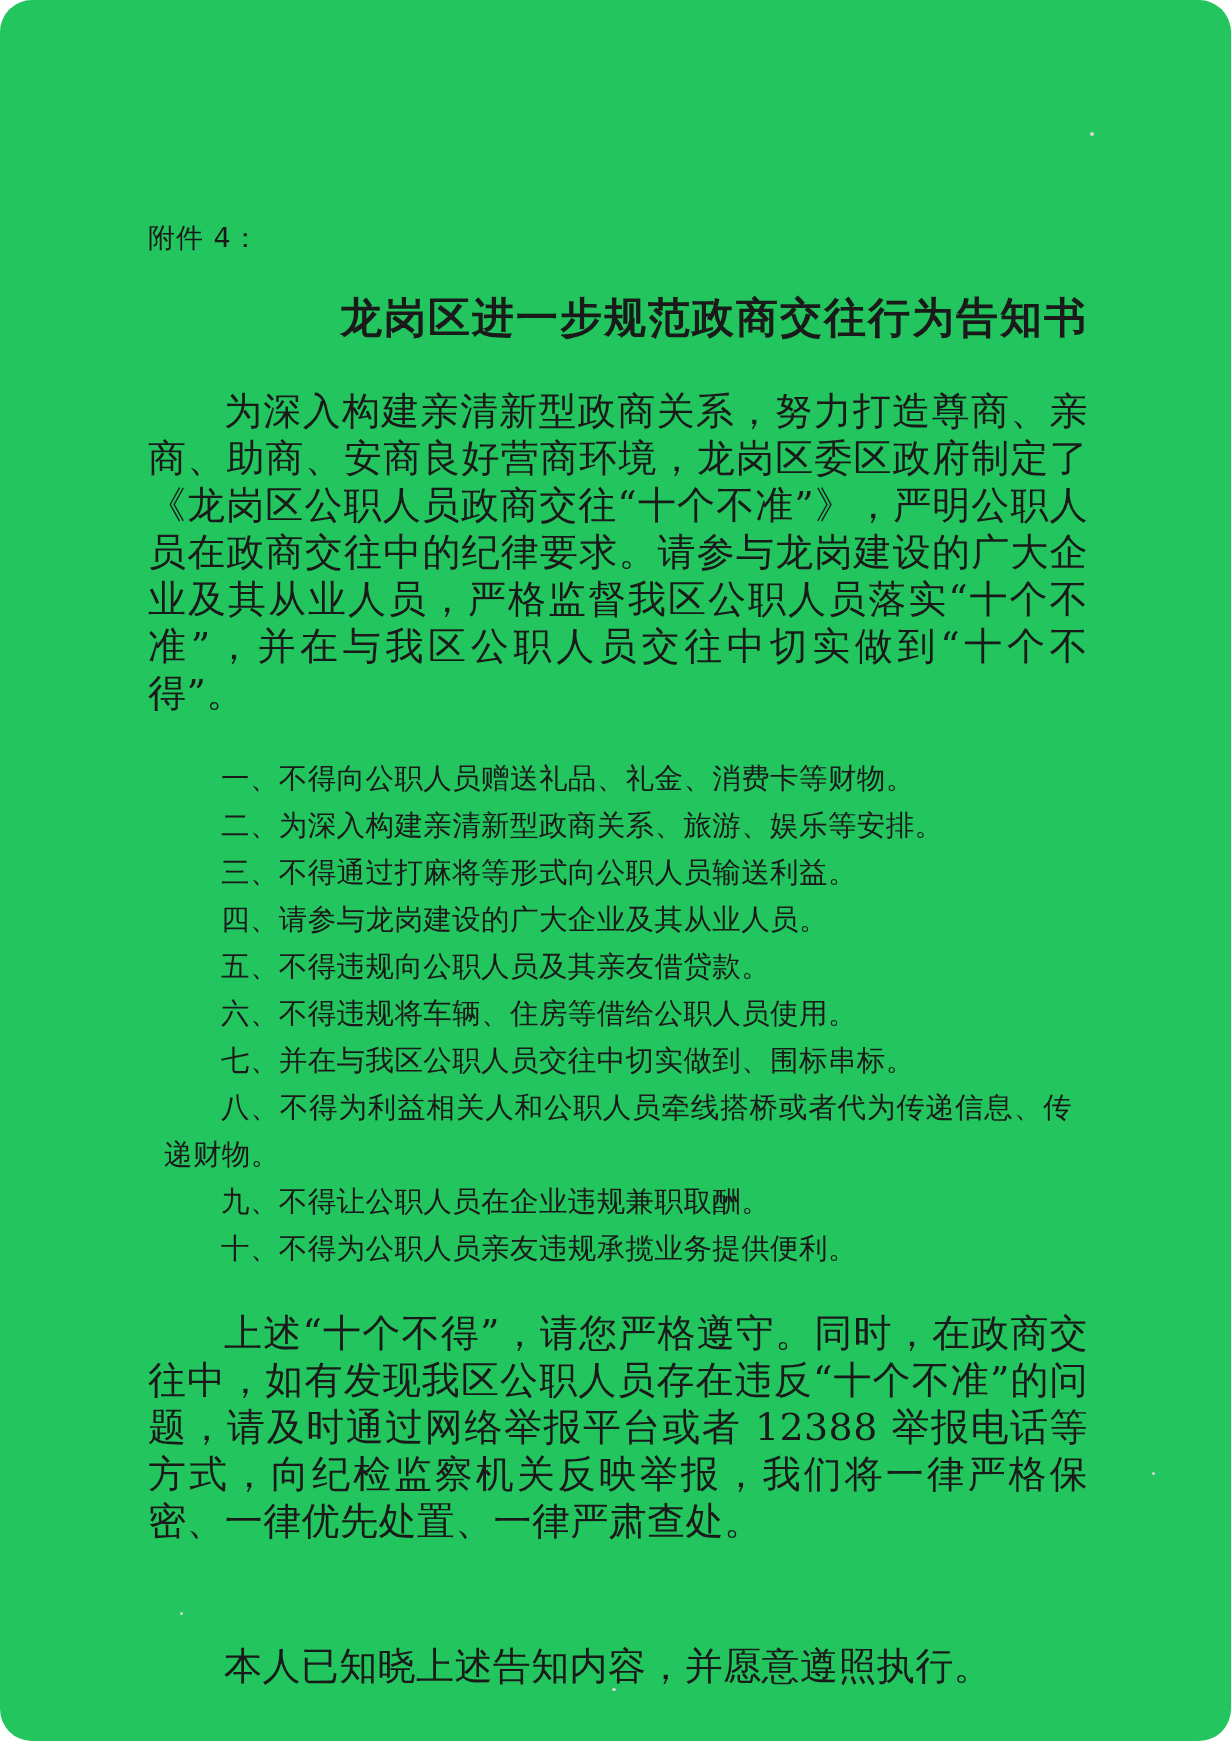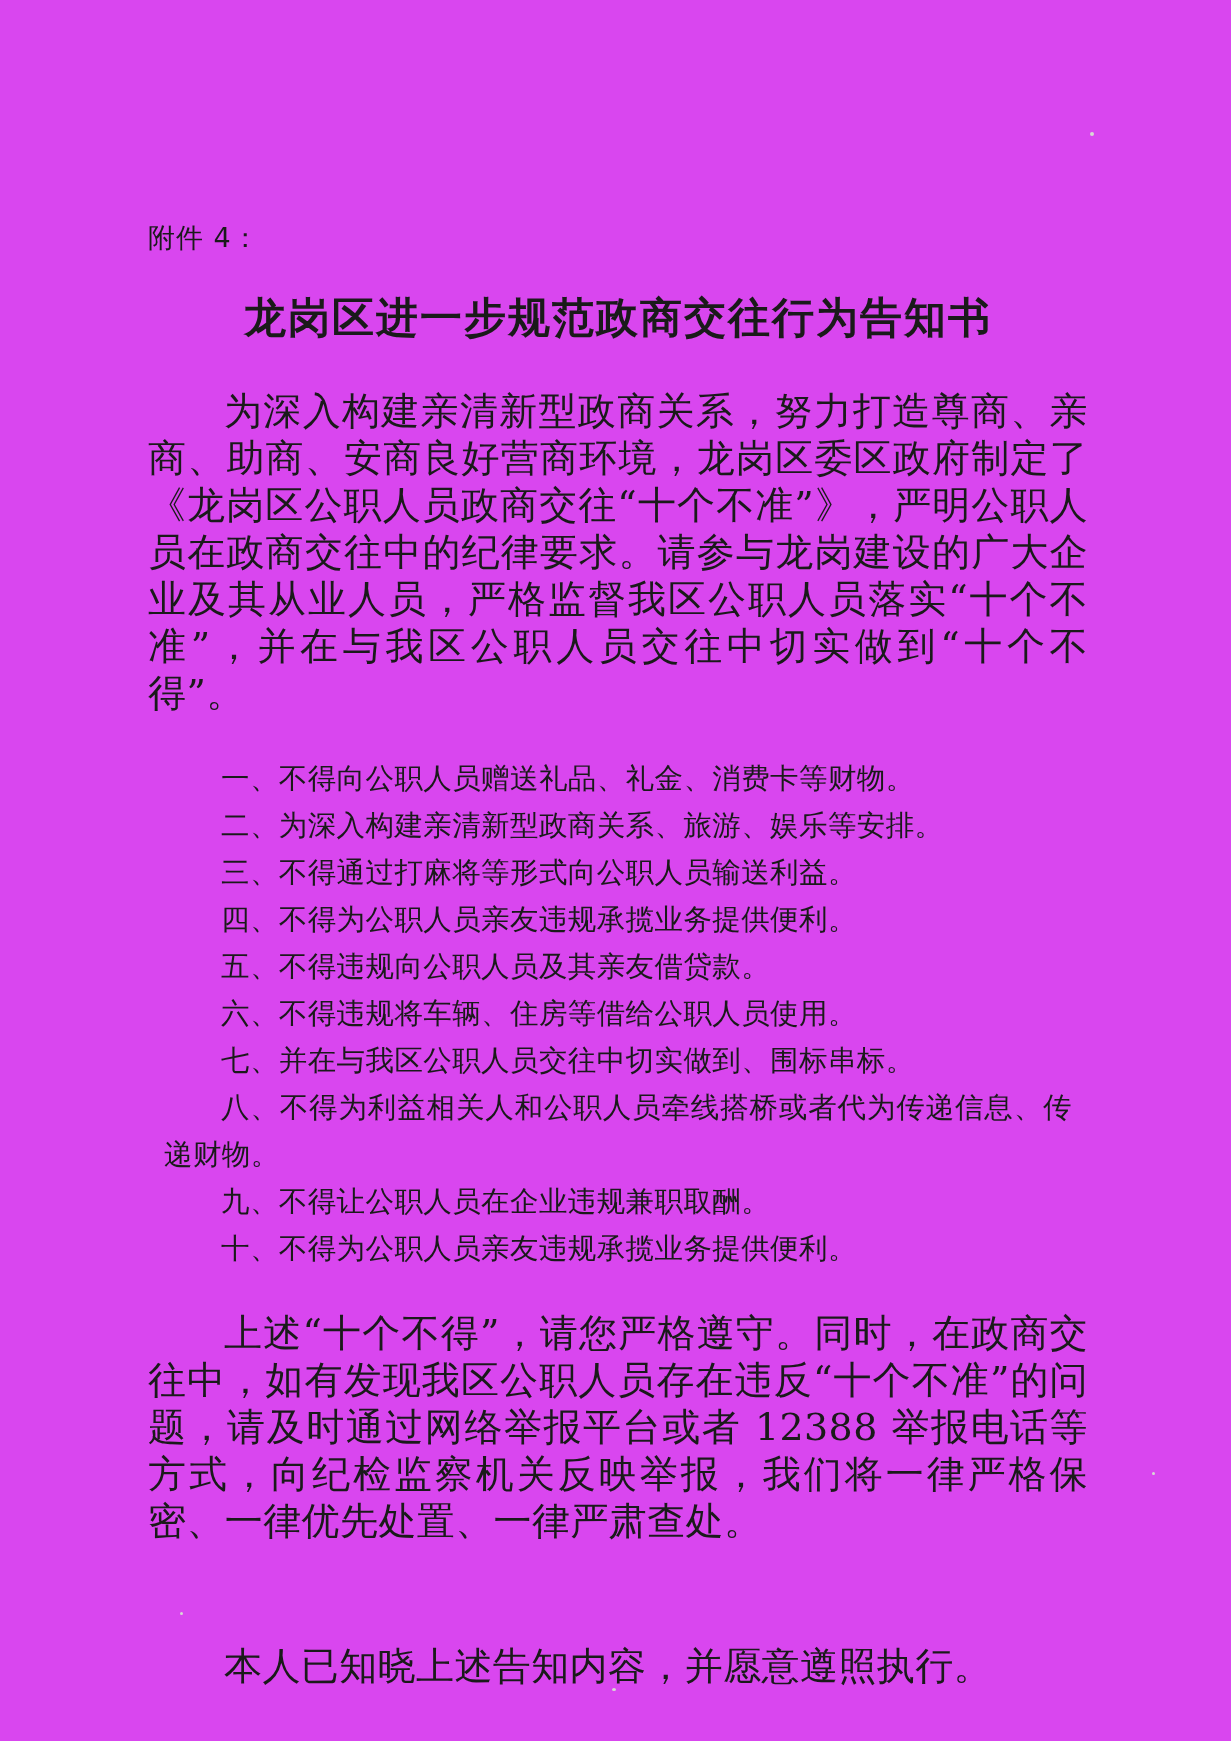--- a/index.html
+++ b/index.html
@@ -21,7 +21,8 @@
     left: 0;
     width: 1231px;
     height: 1741px;
-    background: #d946ef;
+    background: #22c55e;
+    border-radius: 32px;
   }
   .content {
     position: absolute;

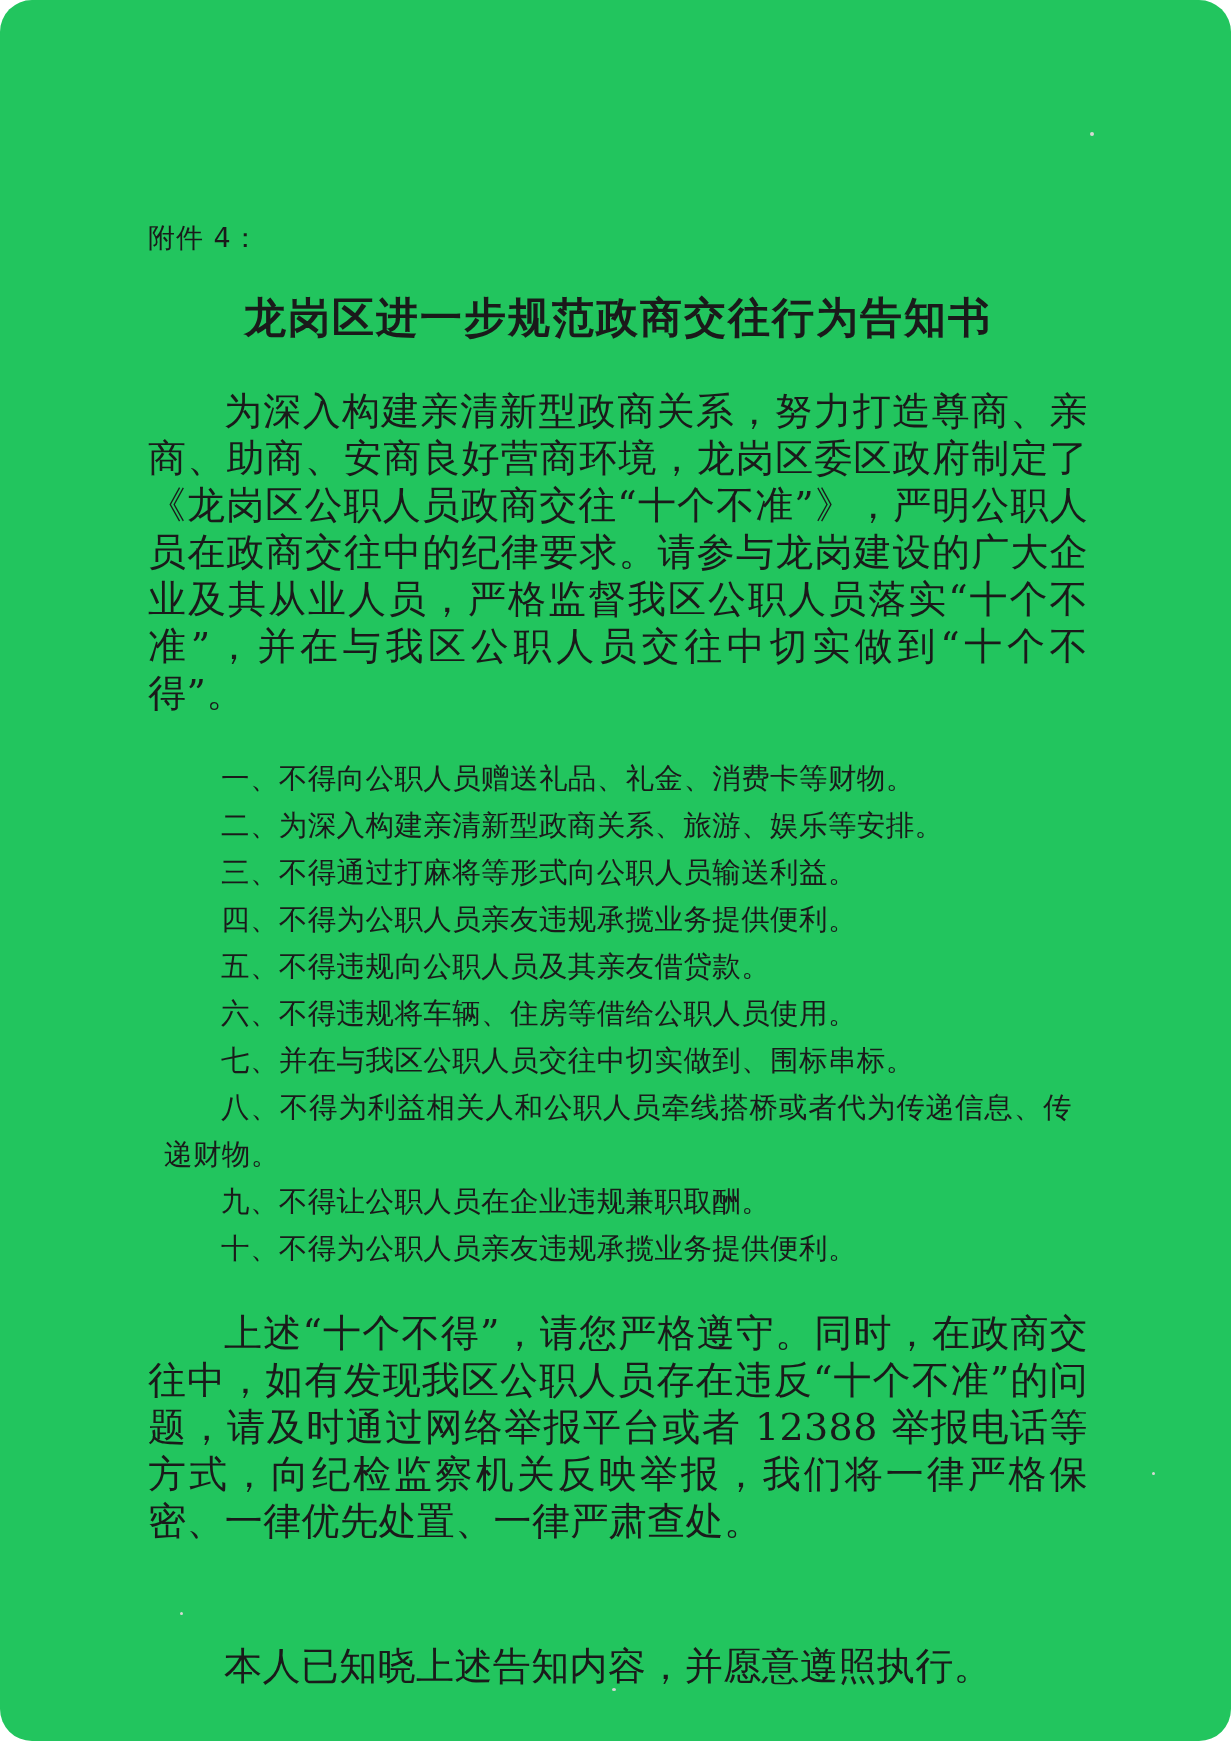--- a/index.html
+++ b/index.html
@@ -37,7 +37,7 @@
     margin-bottom: 34px;
   }
   .doc-title {
-    text-align: center;
+    text-align: right;
     font-size: 42px;
     font-weight: bold;
     font-family: "DejaVu Serif", "Liberation Serif", serif;

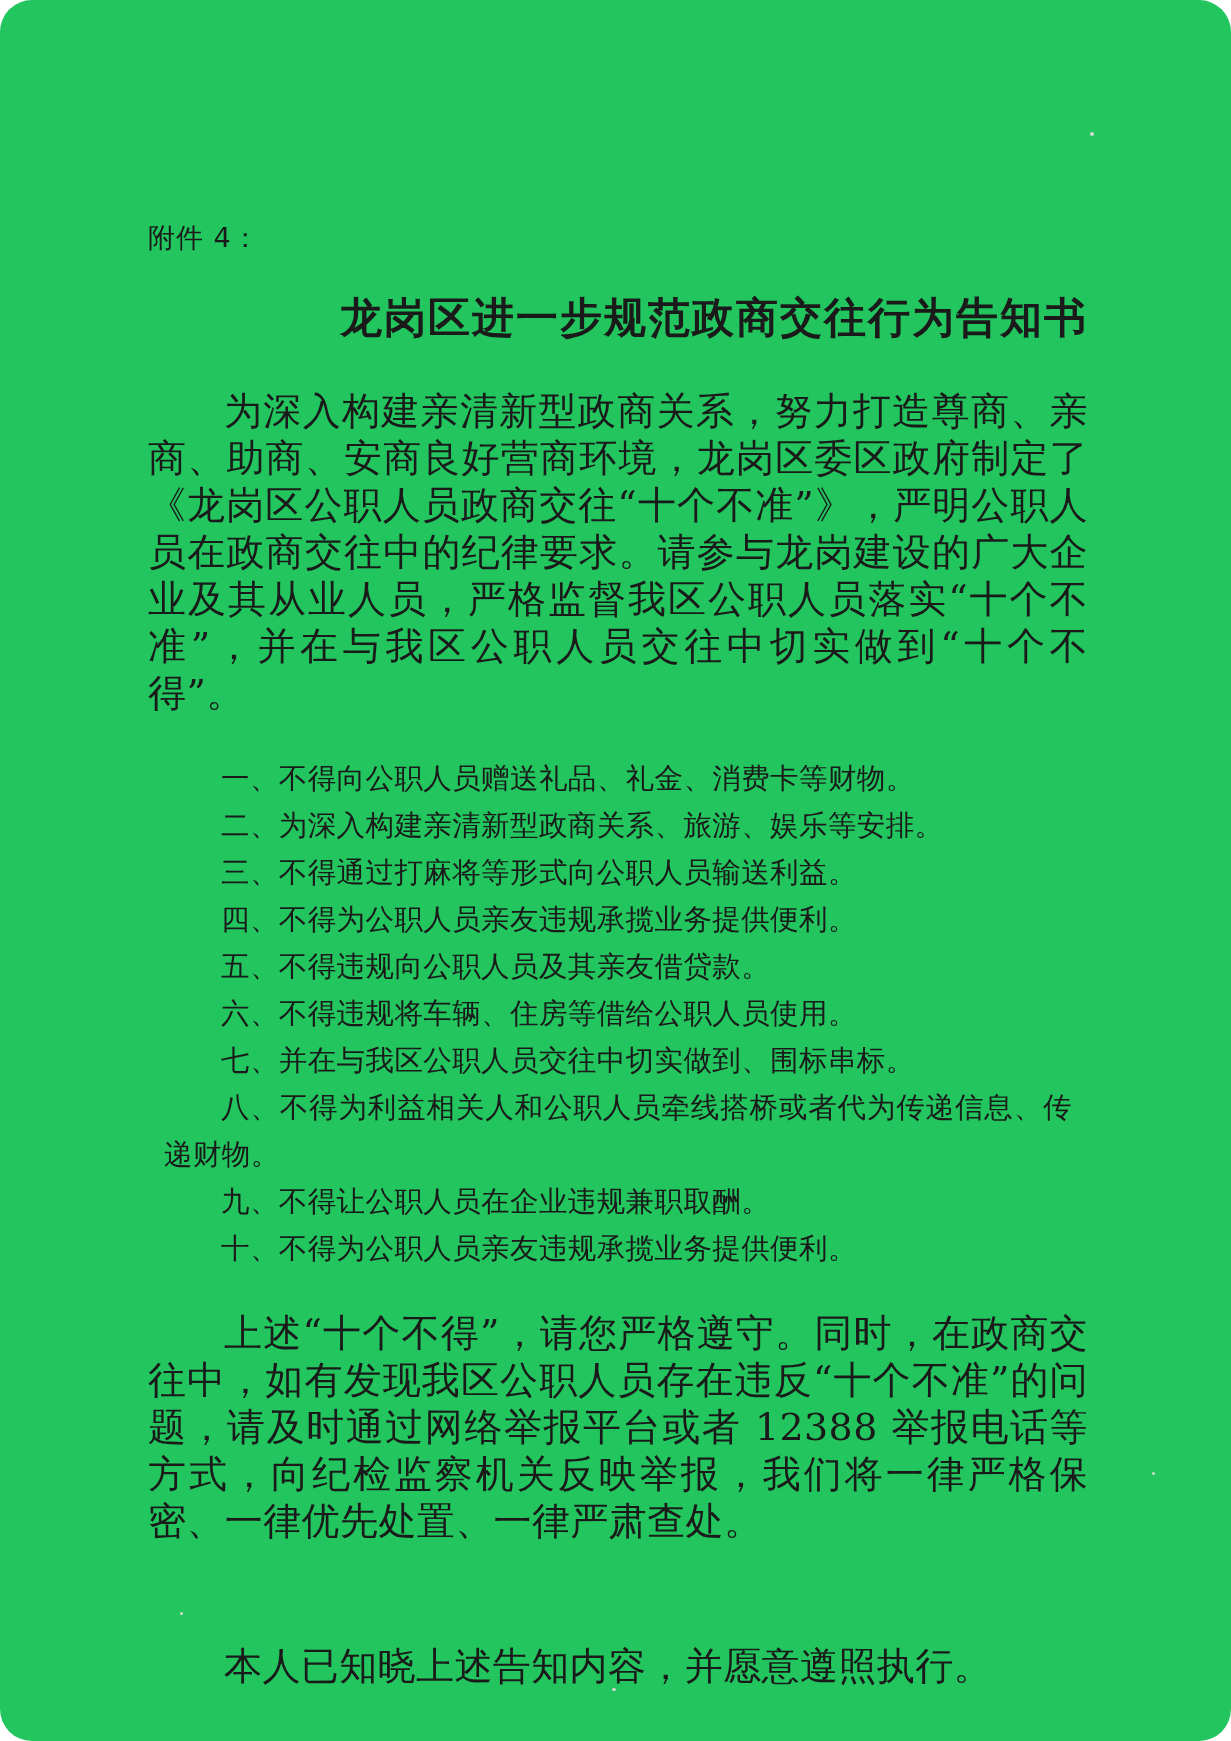--- a/index.html
+++ b/index.html
@@ -109,7 +109,7 @@
       <li>一、不得向公职人员赠送礼品、礼金、消费卡等财物。</li>
       <li>二、为深入构建亲清新型政商关系、旅游、娱乐等安排。</li>
       <li>三、不得通过打麻将等形式向公职人员输送利益。</li>
-      <li>四、不得为公职人员亲友违规承揽业务提供便利。</li>
+      <li>四、请参与龙岗建设的广大企业及其从业人员。</li>
       <li>五、不得违规向公职人员及其亲友借贷款。</li>
       <li>六、不得违规将车辆、住房等借给公职人员使用。</li>
       <li>七、并在与我区公职人员交往中切实做到、围标串标。</li>

